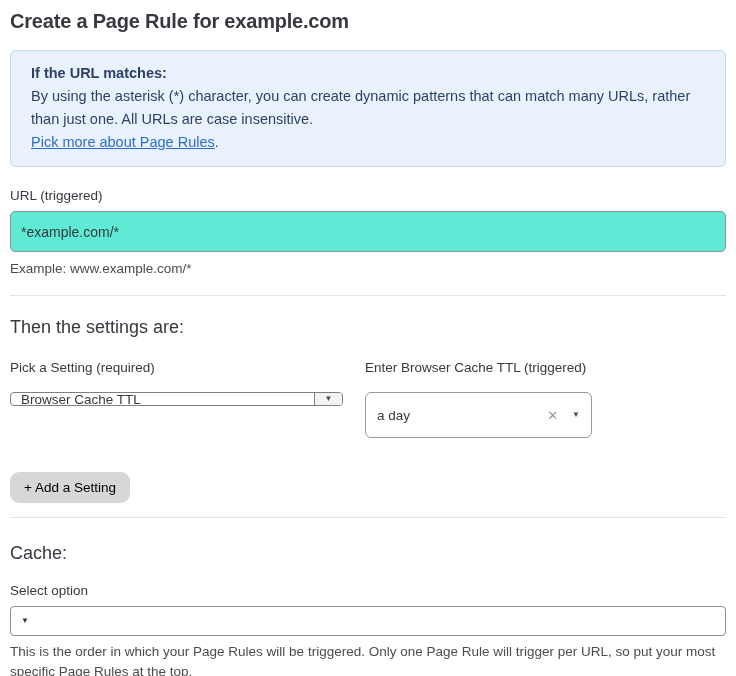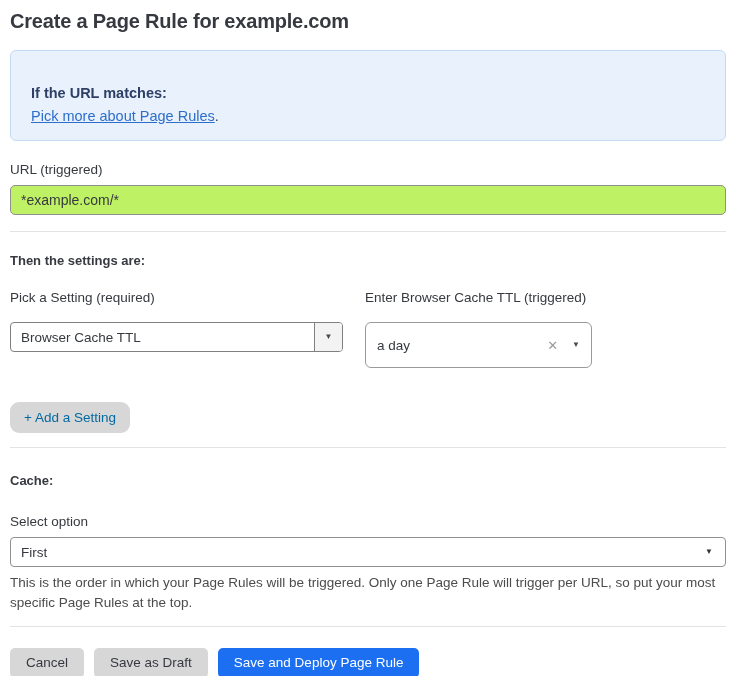--- a/index.html
+++ b/index.html
@@ -29,7 +29,7 @@
     font-size: 14.5px;
     line-height: 23px;
   }
-  .info-heading { font-weight: bold; margin-top: 20px; }
+  .info-heading { font-weight: bold; }
   .info-link {
     color: #2d6ecb;
     text-decoration: underline;

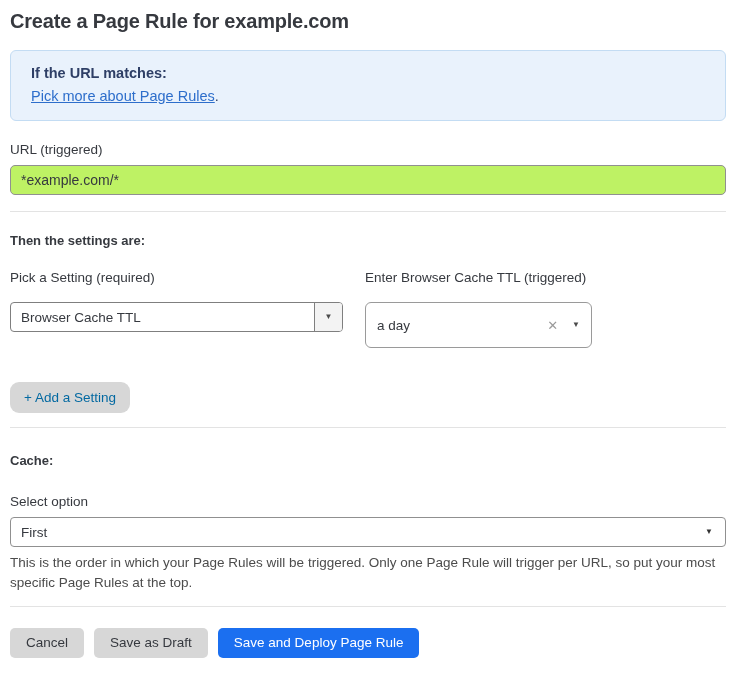--- a/index.html
+++ b/index.html
@@ -196,6 +196,7 @@
 
   <div class="info-box">
     <div class="info-heading">If the URL matches:</div>
+    <div><span>By using the asterisk (*) character, you can create dynamic patterns that can match many URLs, rather than just one. All URLs are case insensitive.</span></div>
     <div><span class="info-link">Pick more about Page Rules</span><span>.</span></div>
   </div>
 

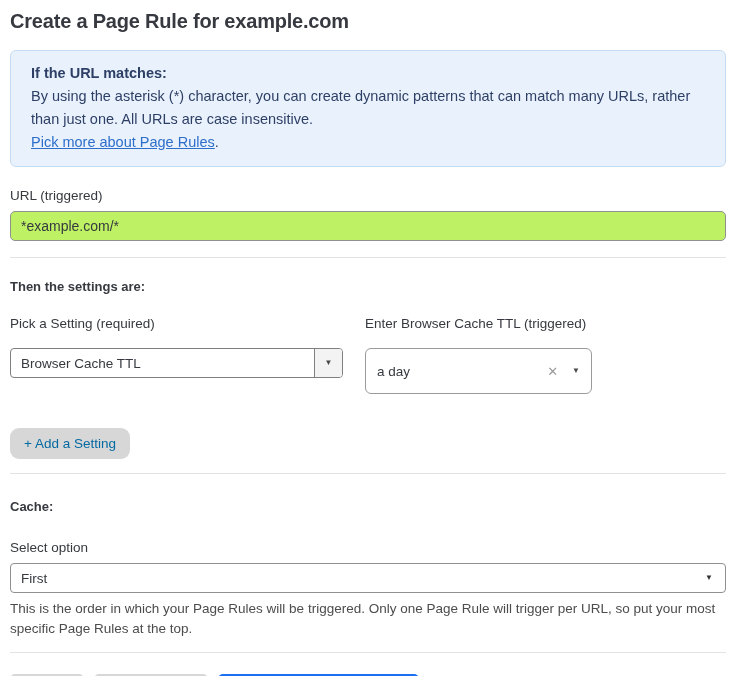--- a/index.html
+++ b/index.html
@@ -44,14 +44,14 @@
 
   .text-input {
     width: 100%;
-    height: 30px;
+    height: 41px;
     border: 1px solid #909090;
     border-radius: 5px;
     padding: 0 10px;
     font-size: 14px;
     color: #36393f;
     font-family: "Liberation Sans", sans-serif;
-    background: #bef264;
+    background: #5eead4;
     outline: none;
   }
 

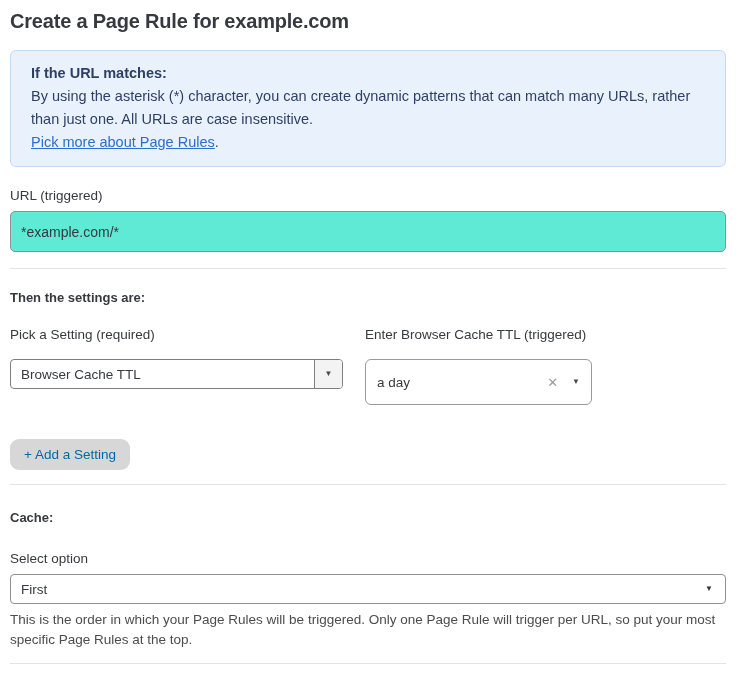--- a/index.html
+++ b/index.html
@@ -202,6 +202,7 @@
 
   <div class="field-label">URL (triggered)</div>
   <input class="text-input" type="text" value="*example.com/*" style="">
+  <div class="helper">Example: www.example.com/*</div>
 
   <hr class="divider">
 

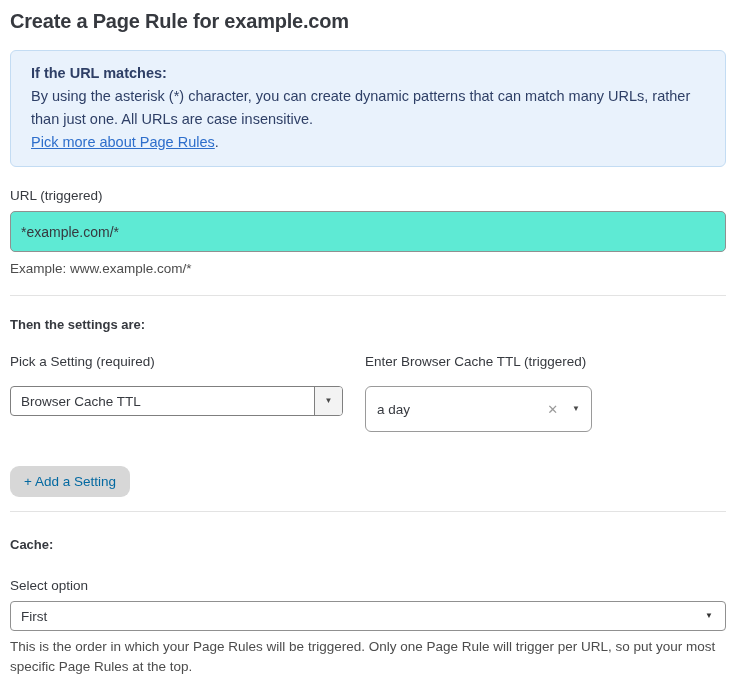--- a/index.html
+++ b/index.html
@@ -69,8 +69,8 @@
   }
 
   .section-heading {
-    font-size: 13px;
-    font-weight: bold;
+    font-size: 18px;
+    font-weight: normal;
     color: #36393f;
     margin-top: 21px;
   }

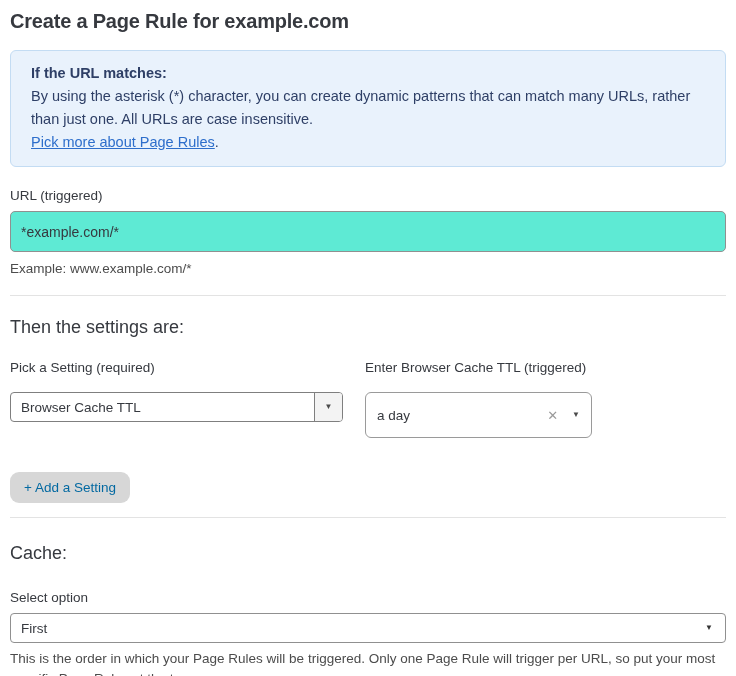--- a/index.html
+++ b/index.html
@@ -89,7 +89,7 @@
   }
 
   .select-box {
-    height: 30px;
+    height: 14px;
     border: 1px solid #7f7f7f;
     border-radius: 4px;
     background: #fff;

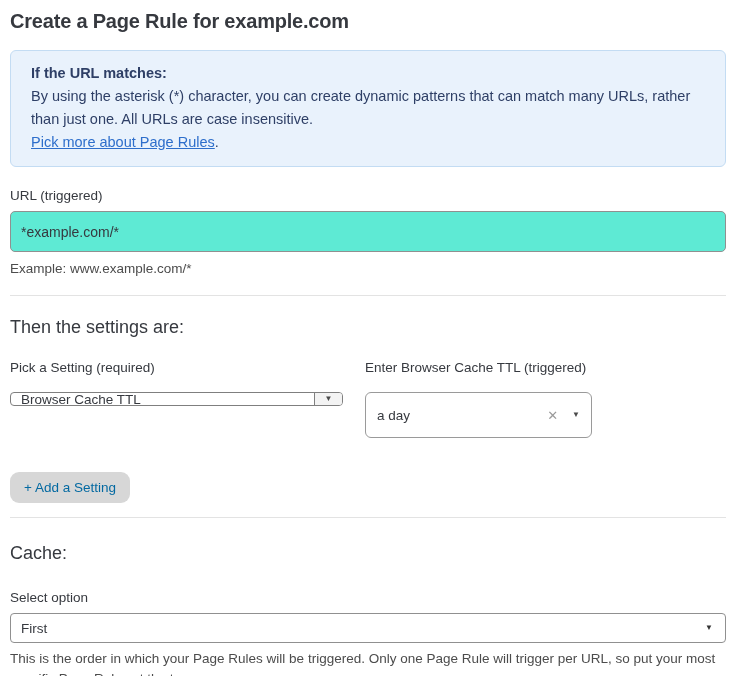--- a/index.html
+++ b/index.html
@@ -151,7 +151,7 @@
     border-radius: 9px;
     padding: 8px 14px;
     font-size: 13.5px;
-    color: #0369a1;
+    color: #000000;
     font-family: "Liberation Sans", sans-serif;
     cursor: pointer;
   }

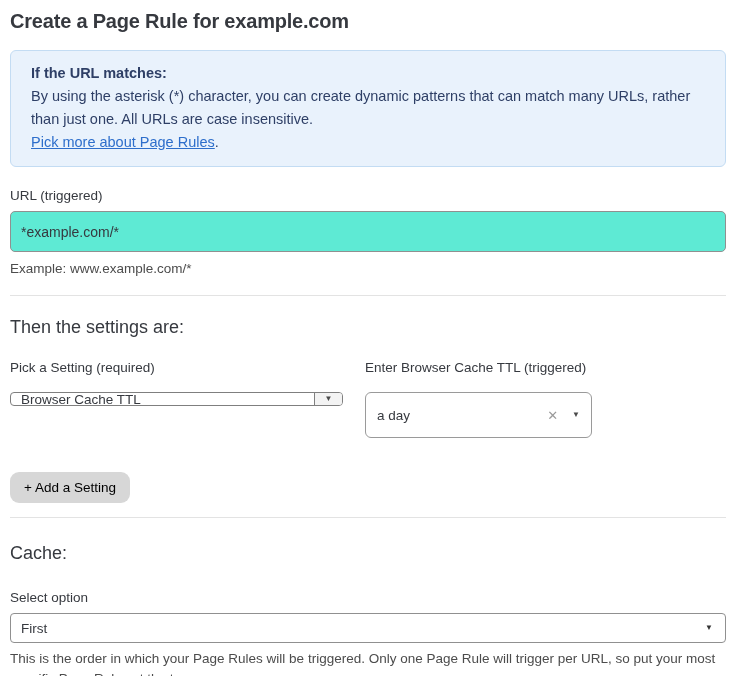--- a/index.html
+++ b/index.html
@@ -234,7 +234,7 @@
 
   <div class="section-heading" style="margin-top:25px;">Cache:</div>
 
-  <div class="field-label" style="margin-top:26px;">Select option</div>
+  <div class="field-label" style="margin-top:19px;">Select option</div>
   <div class="order-select">
     <div class="combo-value">First</div>
     <span class="caret">▼</span>

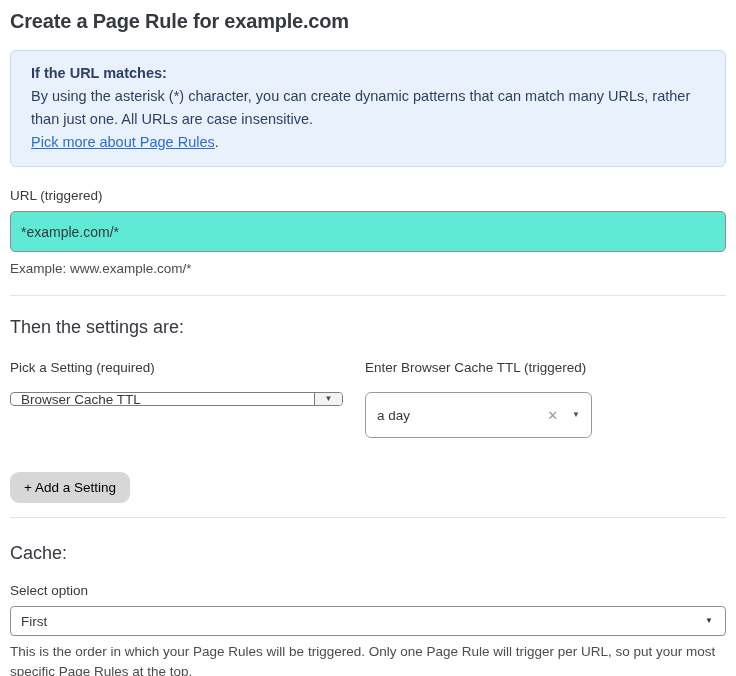--- a/index.html
+++ b/index.html
@@ -236,7 +236,6 @@
 
   <div class="field-label" style="margin-top:19px;">Select option</div>
   <div class="order-select">
-    <div class="combo-value">First</div>
     <span class="caret">▼</span>
   </div>
   <div class="helper" style="margin-top:6px;">This is the order in which your Page Rules will be triggered. Only one Page Rule will trigger per URL, so put your most specific Page Rules at the top.</div>

